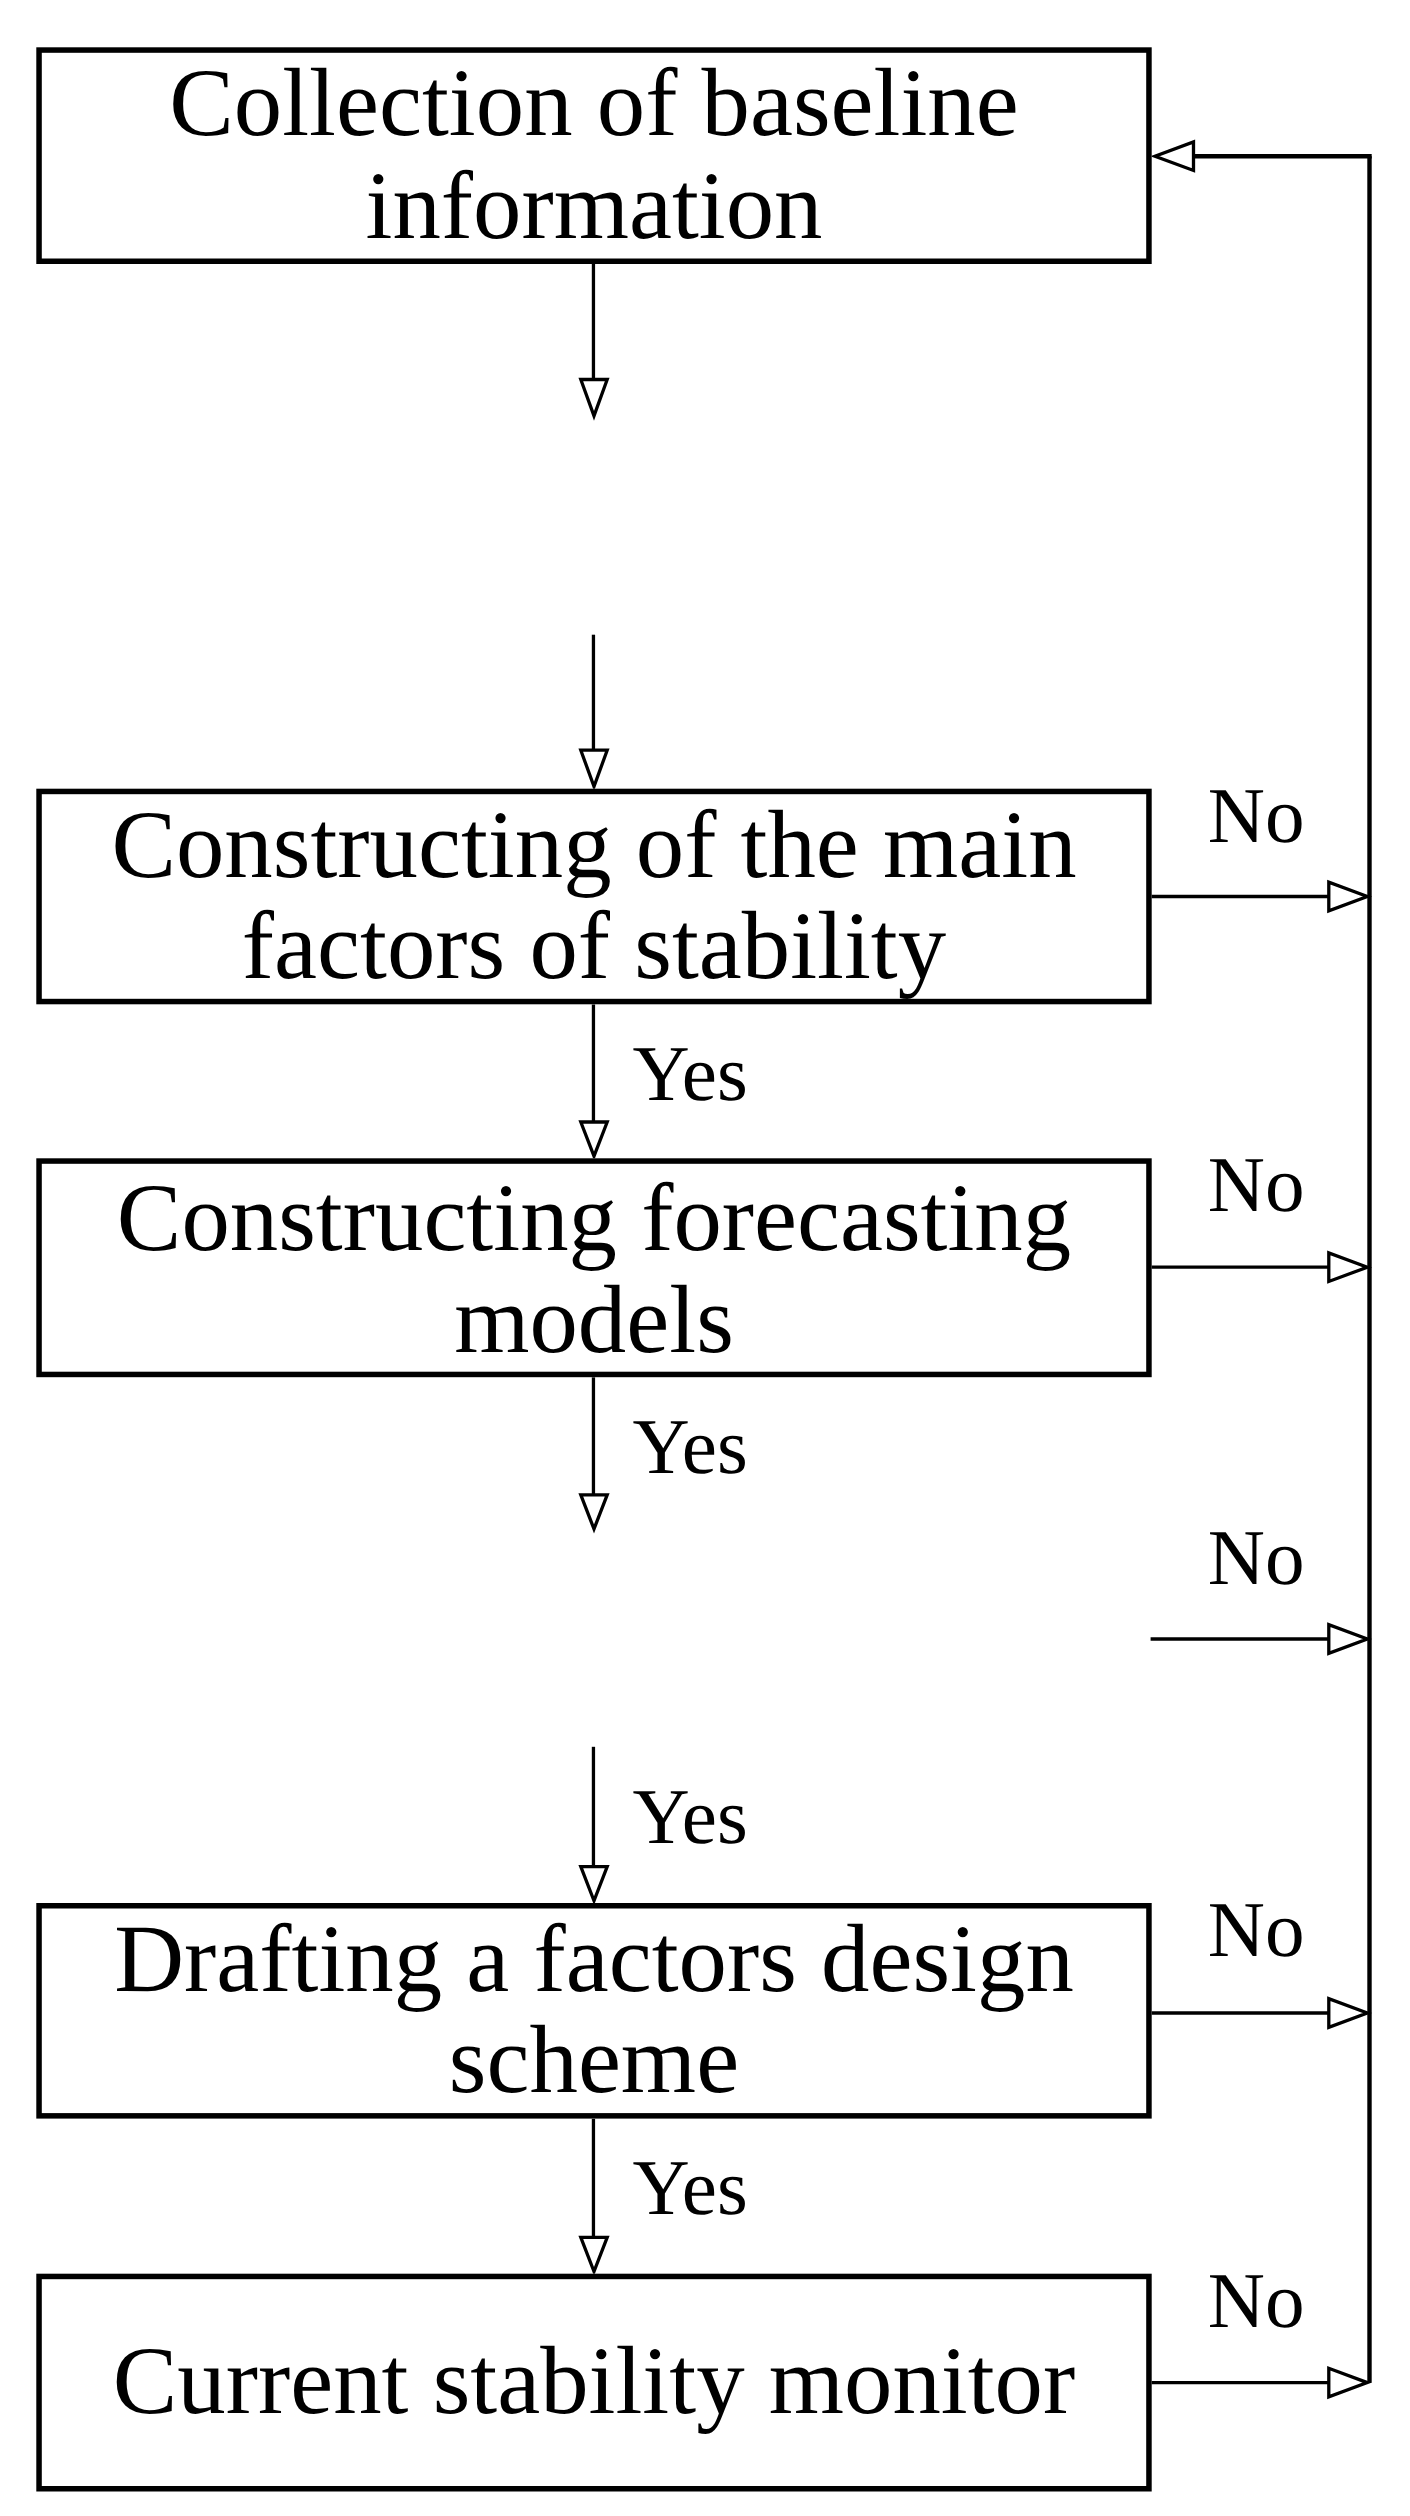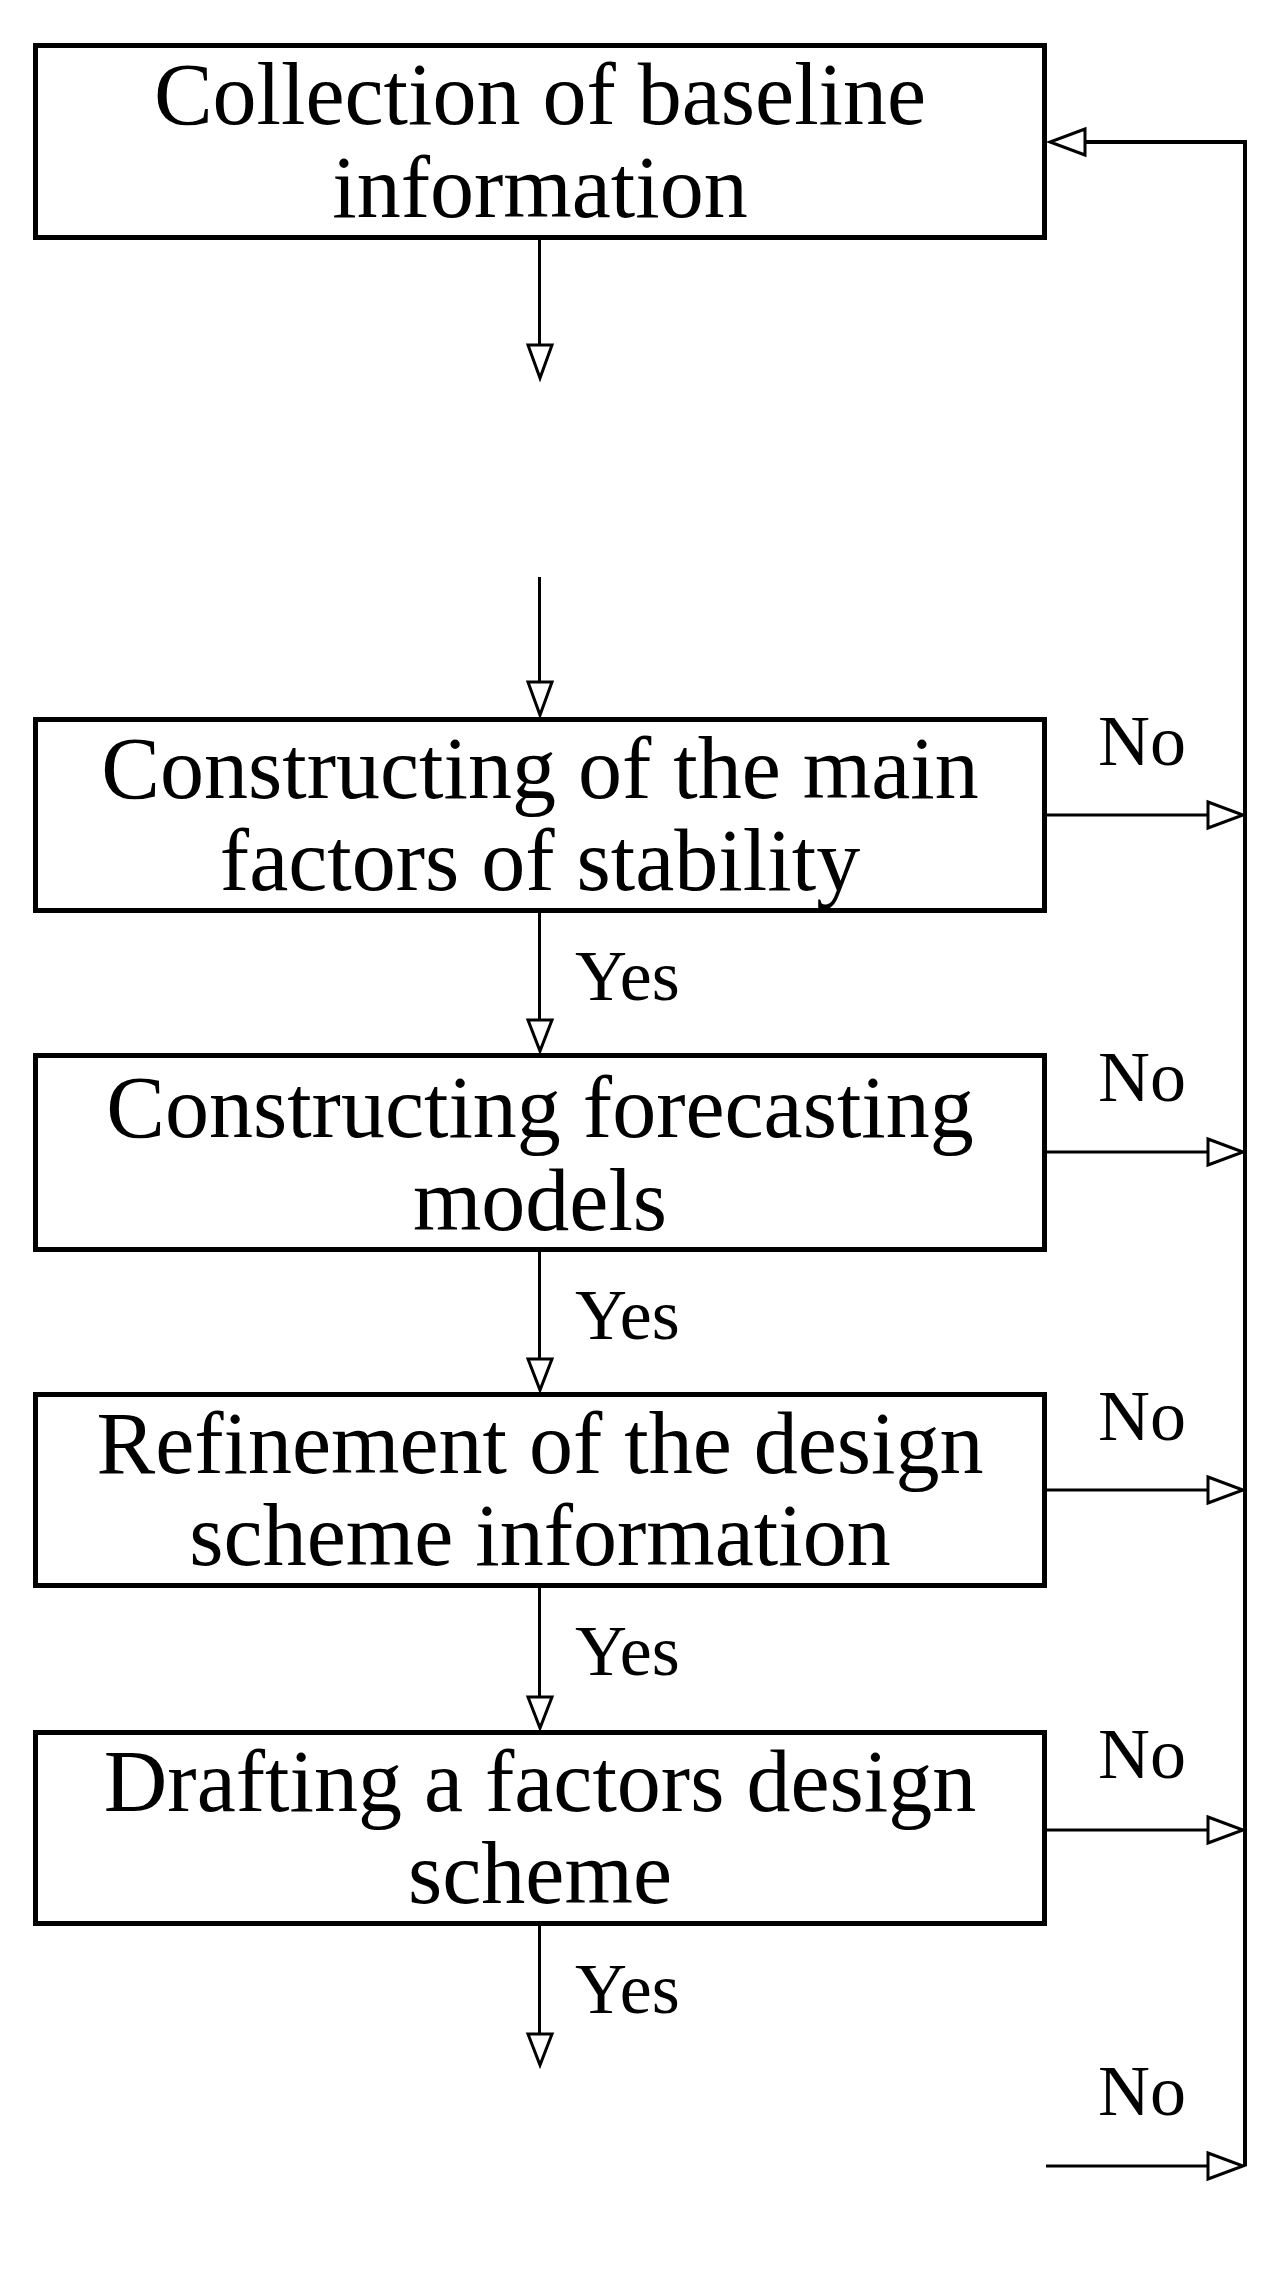--- a/index.html
+++ b/index.html
@@ -140,9 +140,6 @@
     <span class="box-label">Constructing forecasting models</span>
   </div>
 
-  <div class="flow-box" style="top:1392px;height:196px;">
-    <span class="box-label">Refinement of the design scheme information</span>
-  </div>
 
   <div class="flow-box" style="top:1730px;height:196px;">
     <span class="box-label">Drafting a factors design scheme</span>

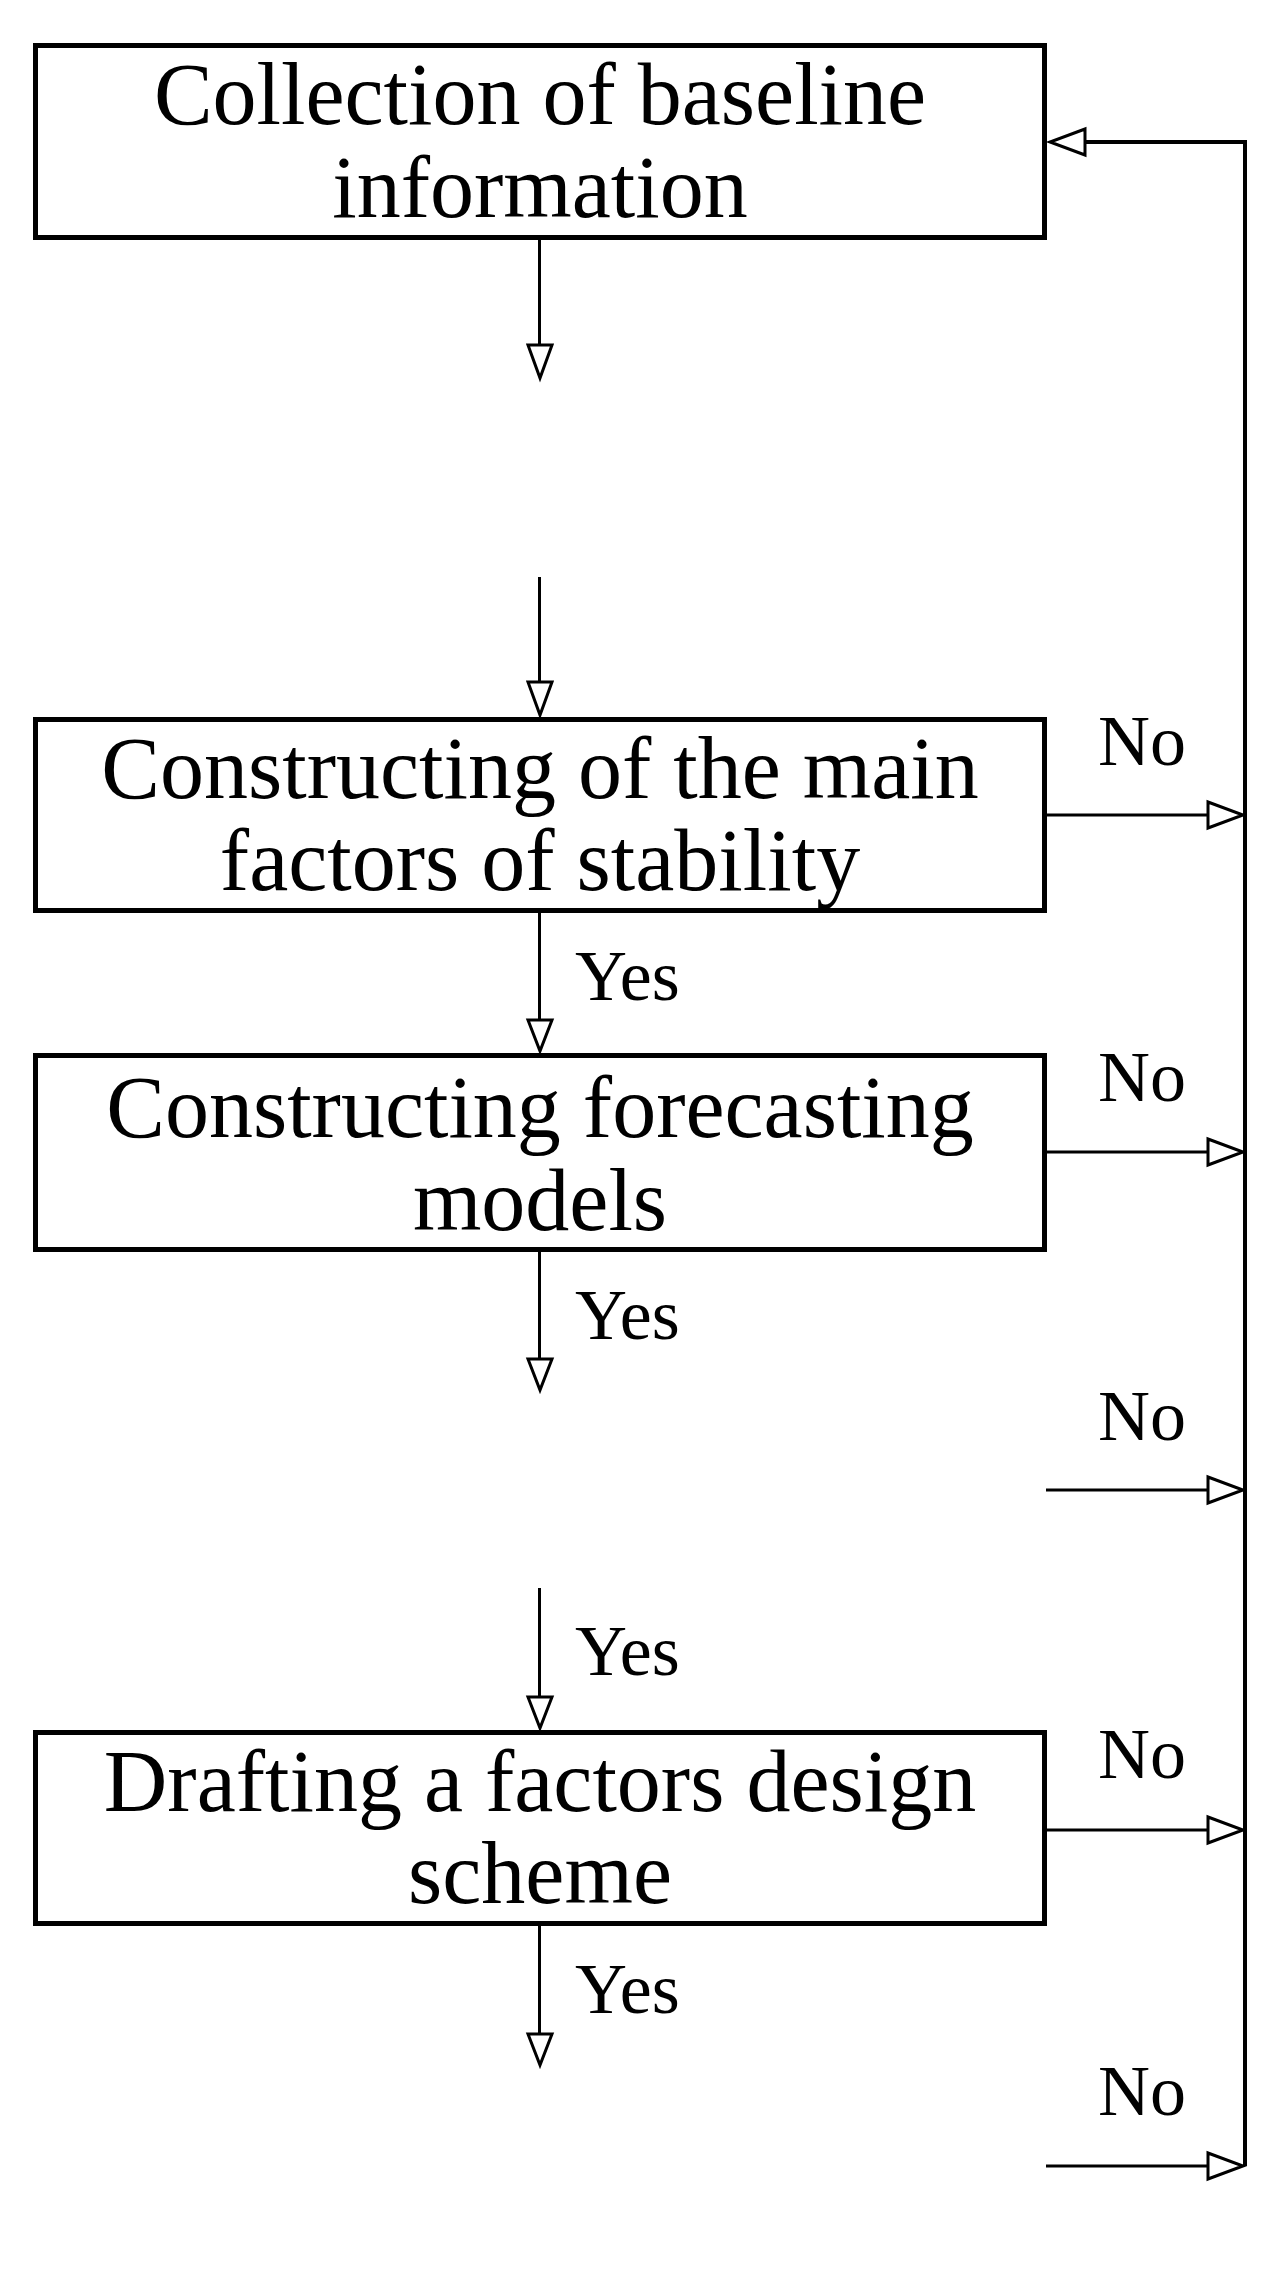--- a/index.html
+++ b/index.html
@@ -145,6 +145,9 @@
     <span class="box-label">Drafting a factors design scheme</span>
   </div>
 
+  <div class="flow-box" style="top:2067px;height:198px;">
+    <span class="box-label">Current stability monitor</span>
+  </div>
 
   <div class="edge-label yes-label" style="top:940px;">Yes</div>
   <div class="edge-label yes-label" style="top:1279px;">Yes</div>

